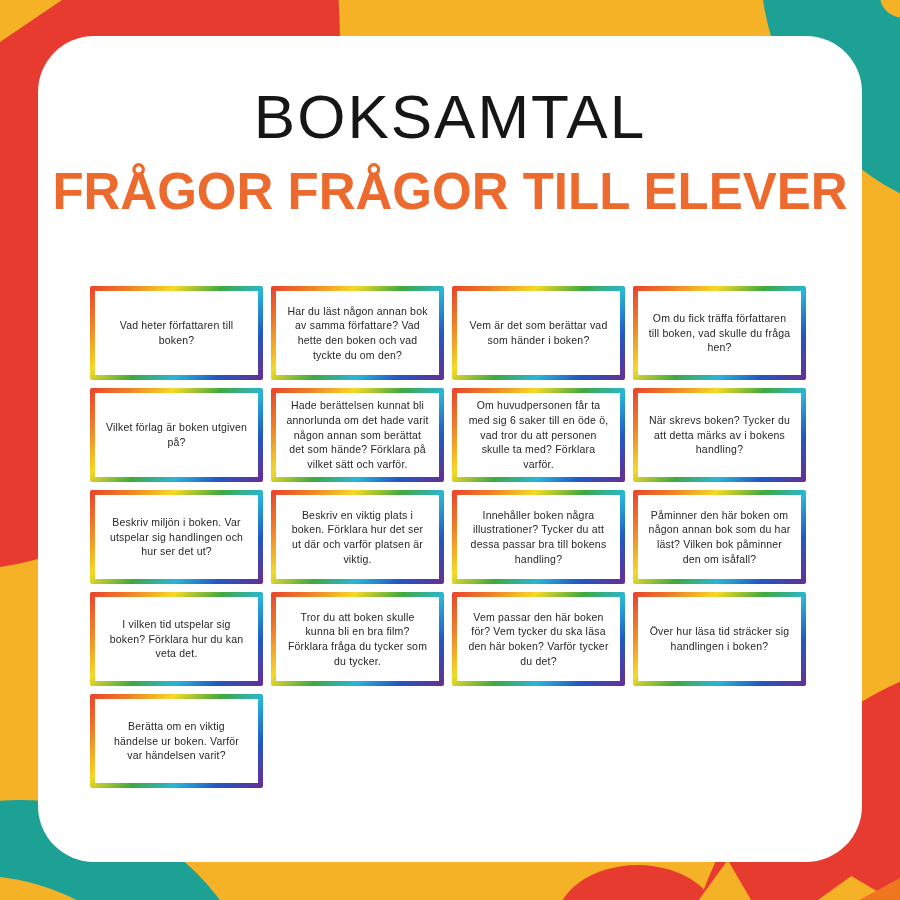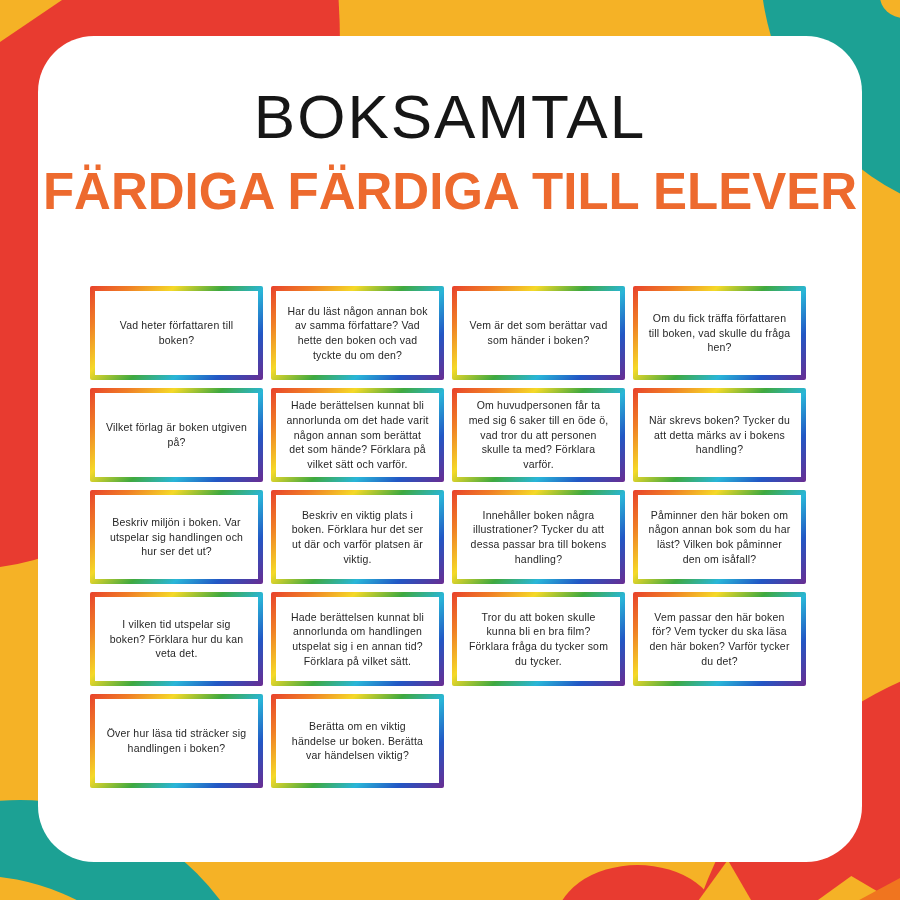--- a/index.html
+++ b/index.html
@@ -61,7 +61,7 @@
 
 <div class="sheet">
   <h1 class="title">BOKSAMTAL</h1>
-  <h2 class="subtitle">FÄRDIGA FÄRDIGA TILL ELEVER</h2>
+  <h2 class="subtitle">FRÅGOR FRÅGOR TILL ELEVER</h2>
   <div class="grid">
       <div class="card">
         <span class="card-text">Vad heter författaren till boken?</span>

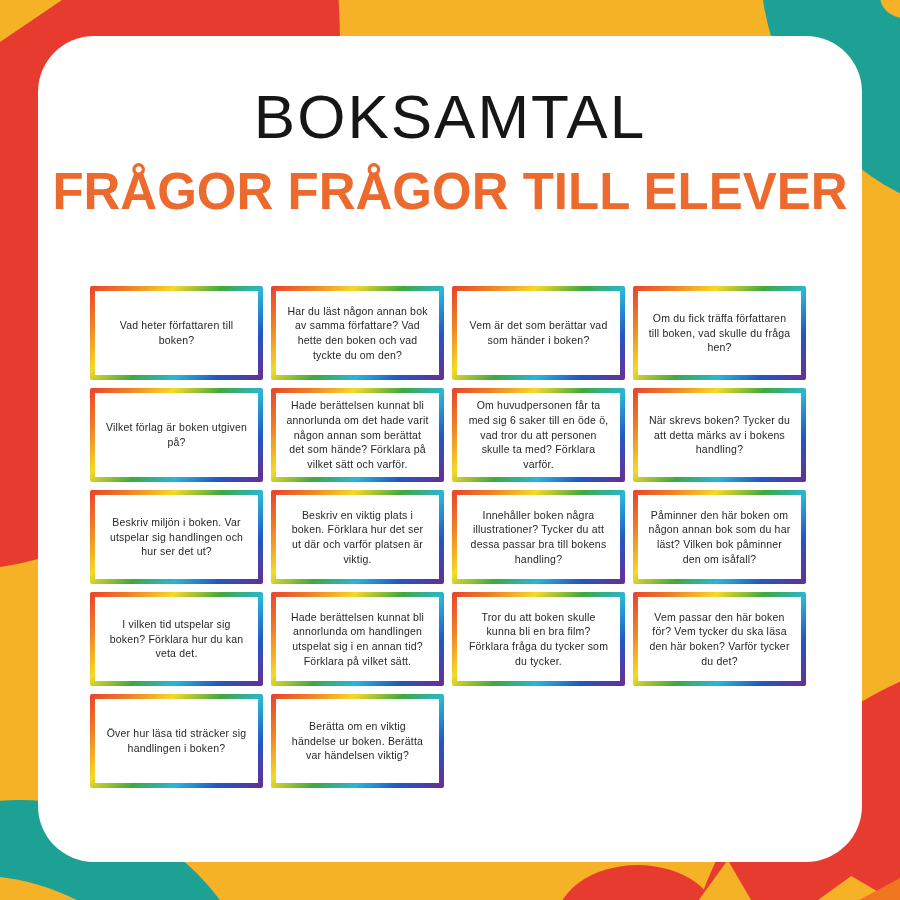--- a/index.html
+++ b/index.html
@@ -103,9 +103,6 @@
         <span class="card-text">I vilken tid utspelar sig boken? Förklara hur du kan veta det.</span>
       </div>
       <div class="card">
-        <span class="card-text">Hade berättelsen kunnat bli annorlunda om handlingen utspelat sig i en annan tid? Förklara på vilket sätt.</span>
-      </div>
-      <div class="card">
         <span class="card-text">Tror du att boken skulle kunna bli en bra film? Förklara fråga du tycker som du tycker.</span>
       </div>
       <div class="card">

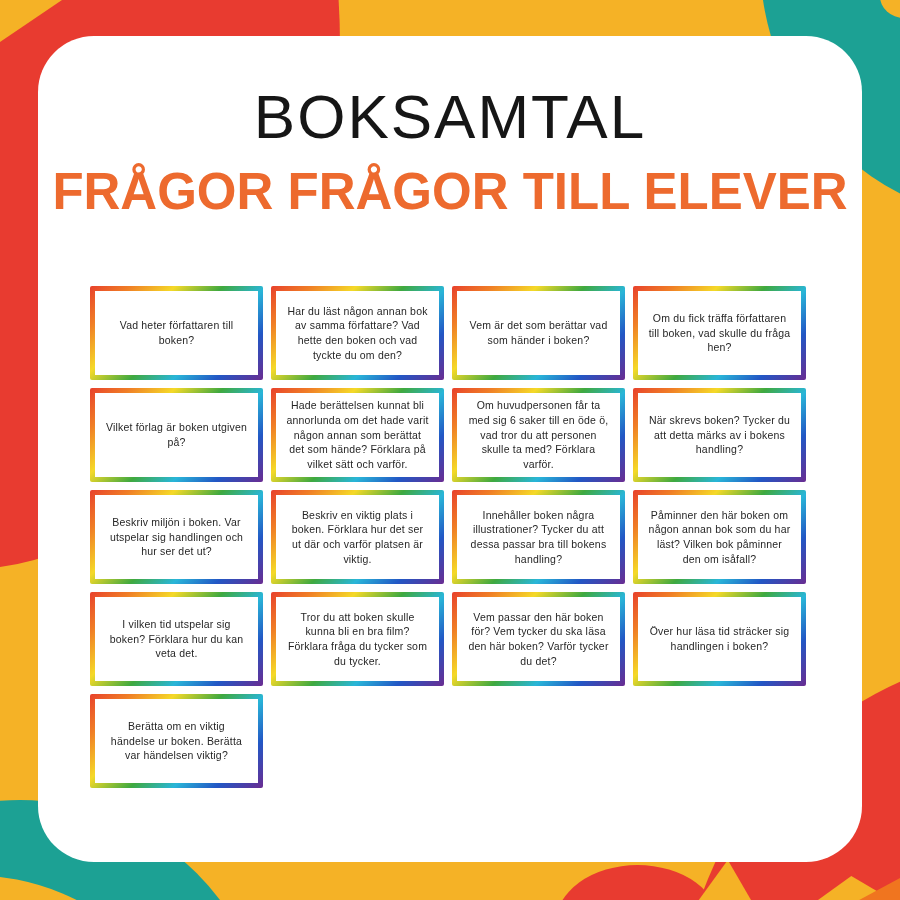--- a/index.html
+++ b/index.html
@@ -112,7 +112,7 @@
         <span class="card-text">Över hur läsa tid sträcker sig handlingen i boken?</span>
       </div>
       <div class="card">
-        <span class="card-text">Berätta om en viktig händelse ur boken. Berätta var händelsen viktig?</span>
+        <span class="card-text">Berätta om en viktig händelse ur boken. Varför var händelsen varit?</span>
       </div>
     </div>
 </div>

